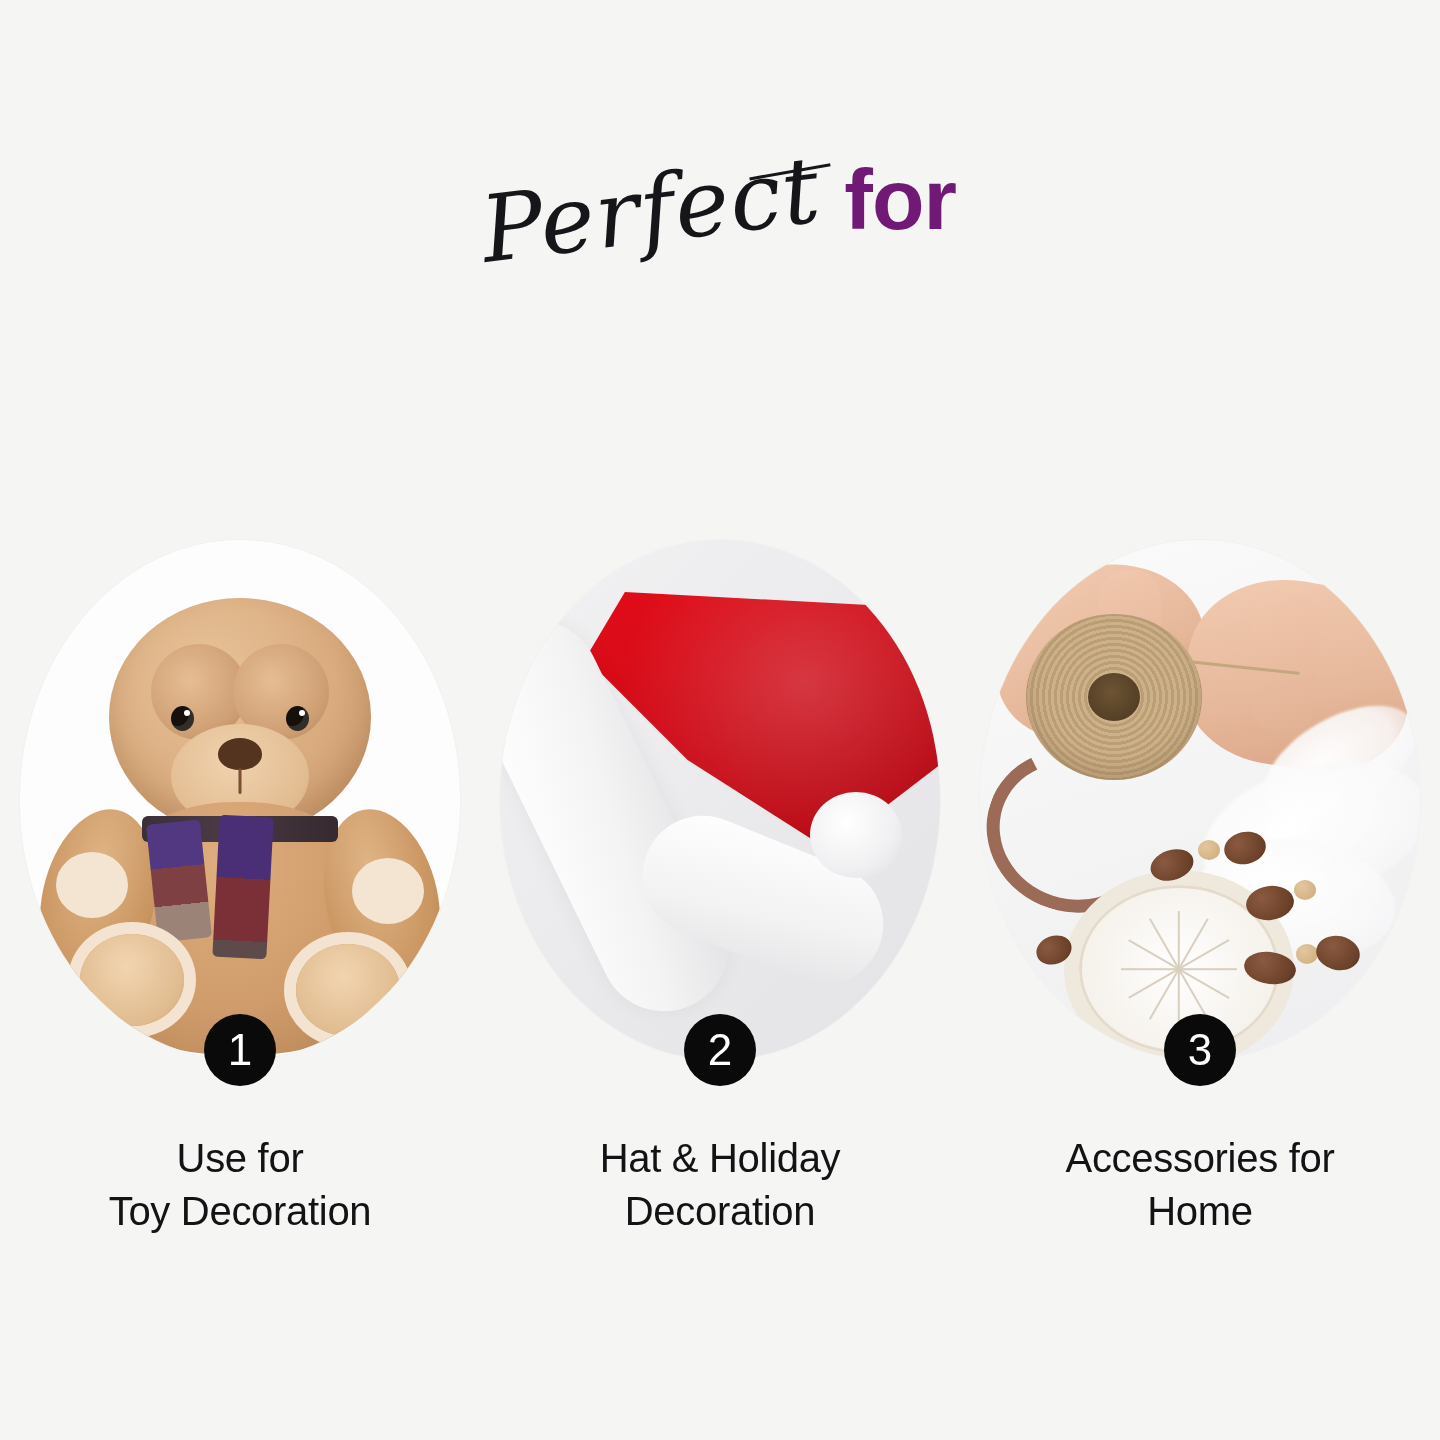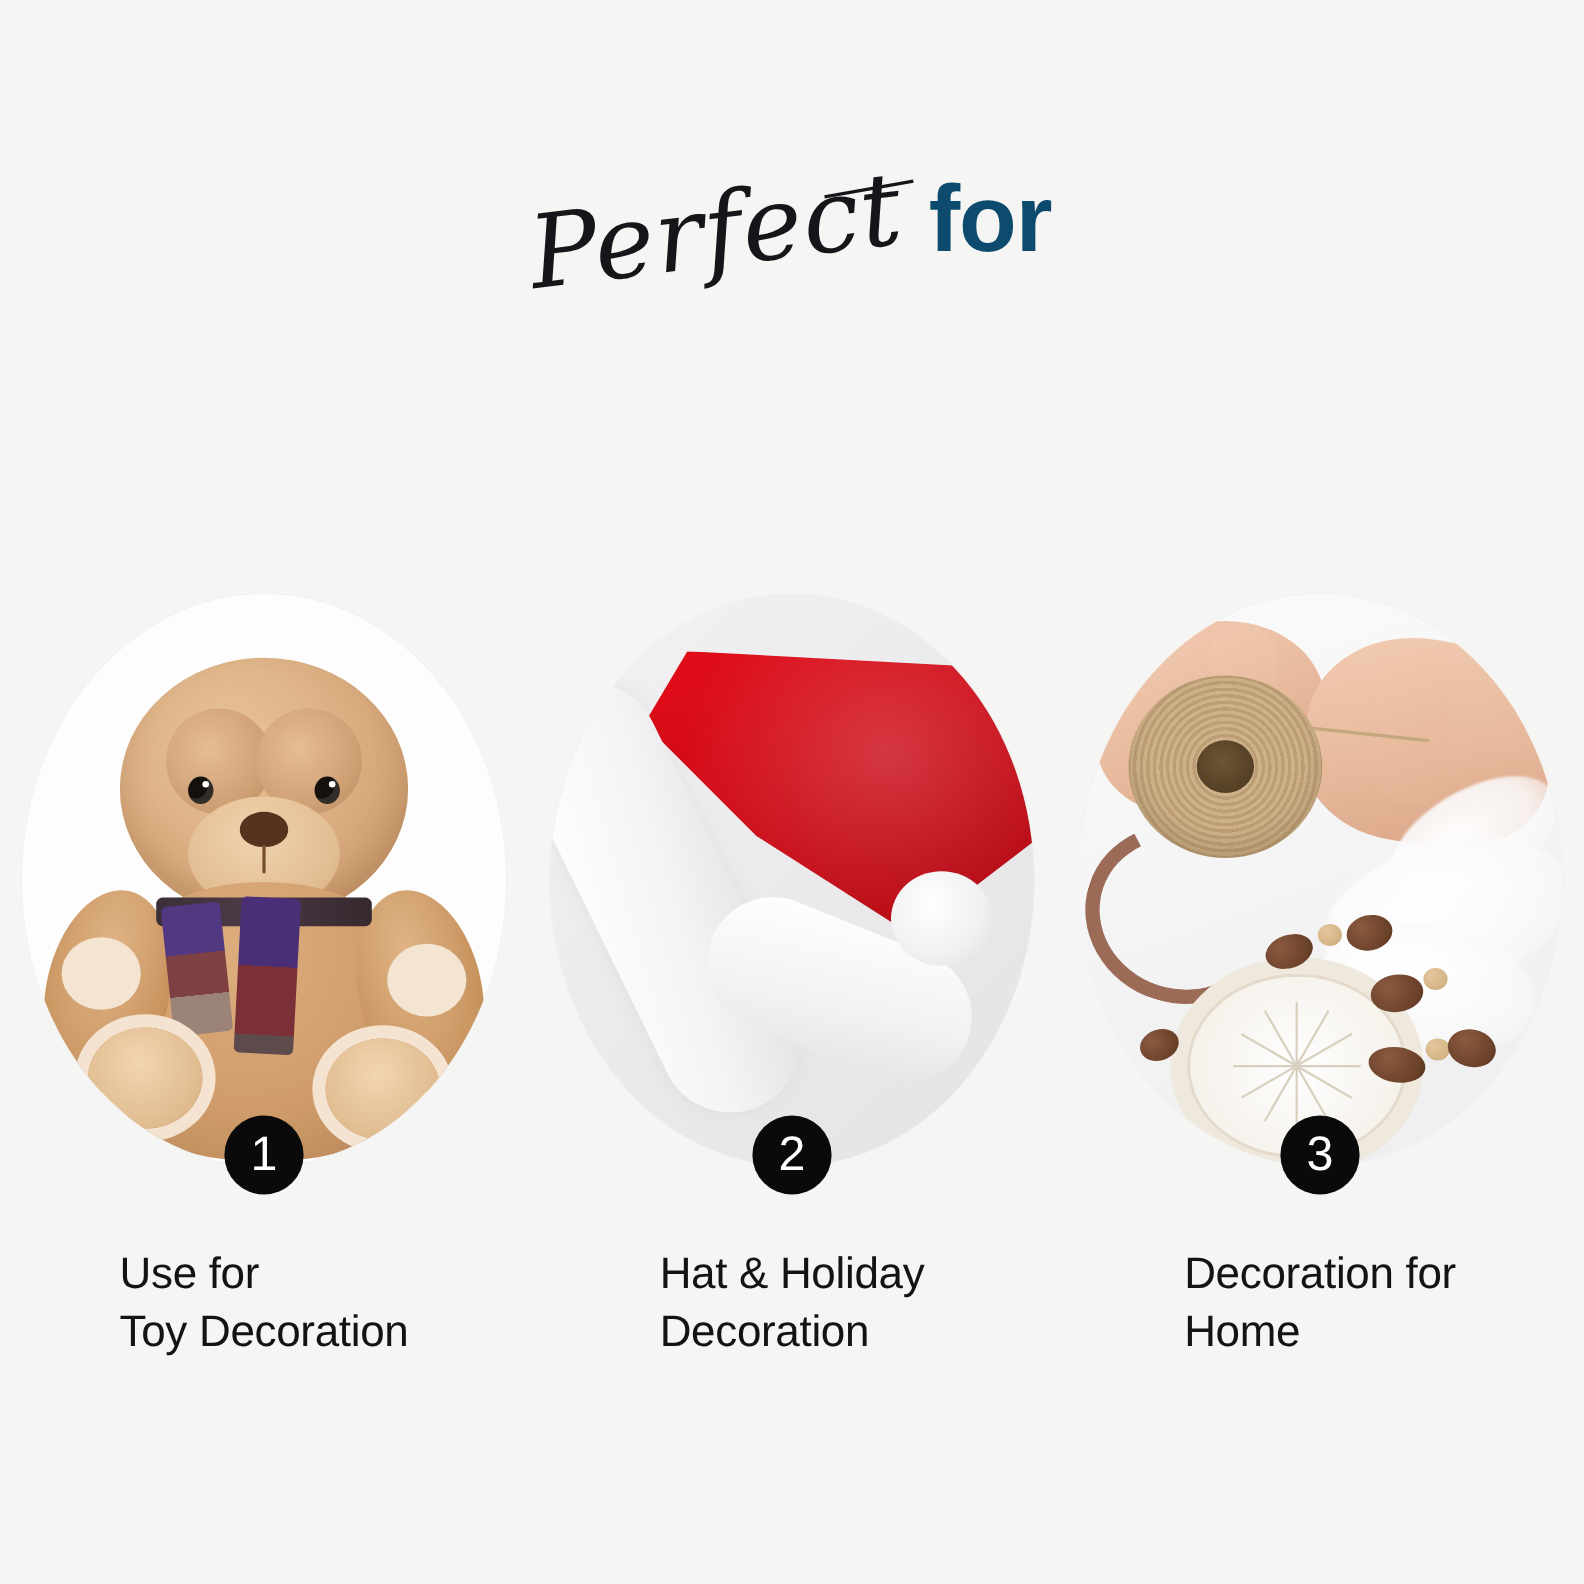--- a/index.html
+++ b/index.html
@@ -62,7 +62,7 @@
     font-weight: 700;
     font-size: 86px;
     line-height: 1;
-    color: #0c4a6e;
+    color: #701a75;
     letter-spacing: -1px;
     position: relative;
     top: 4px;

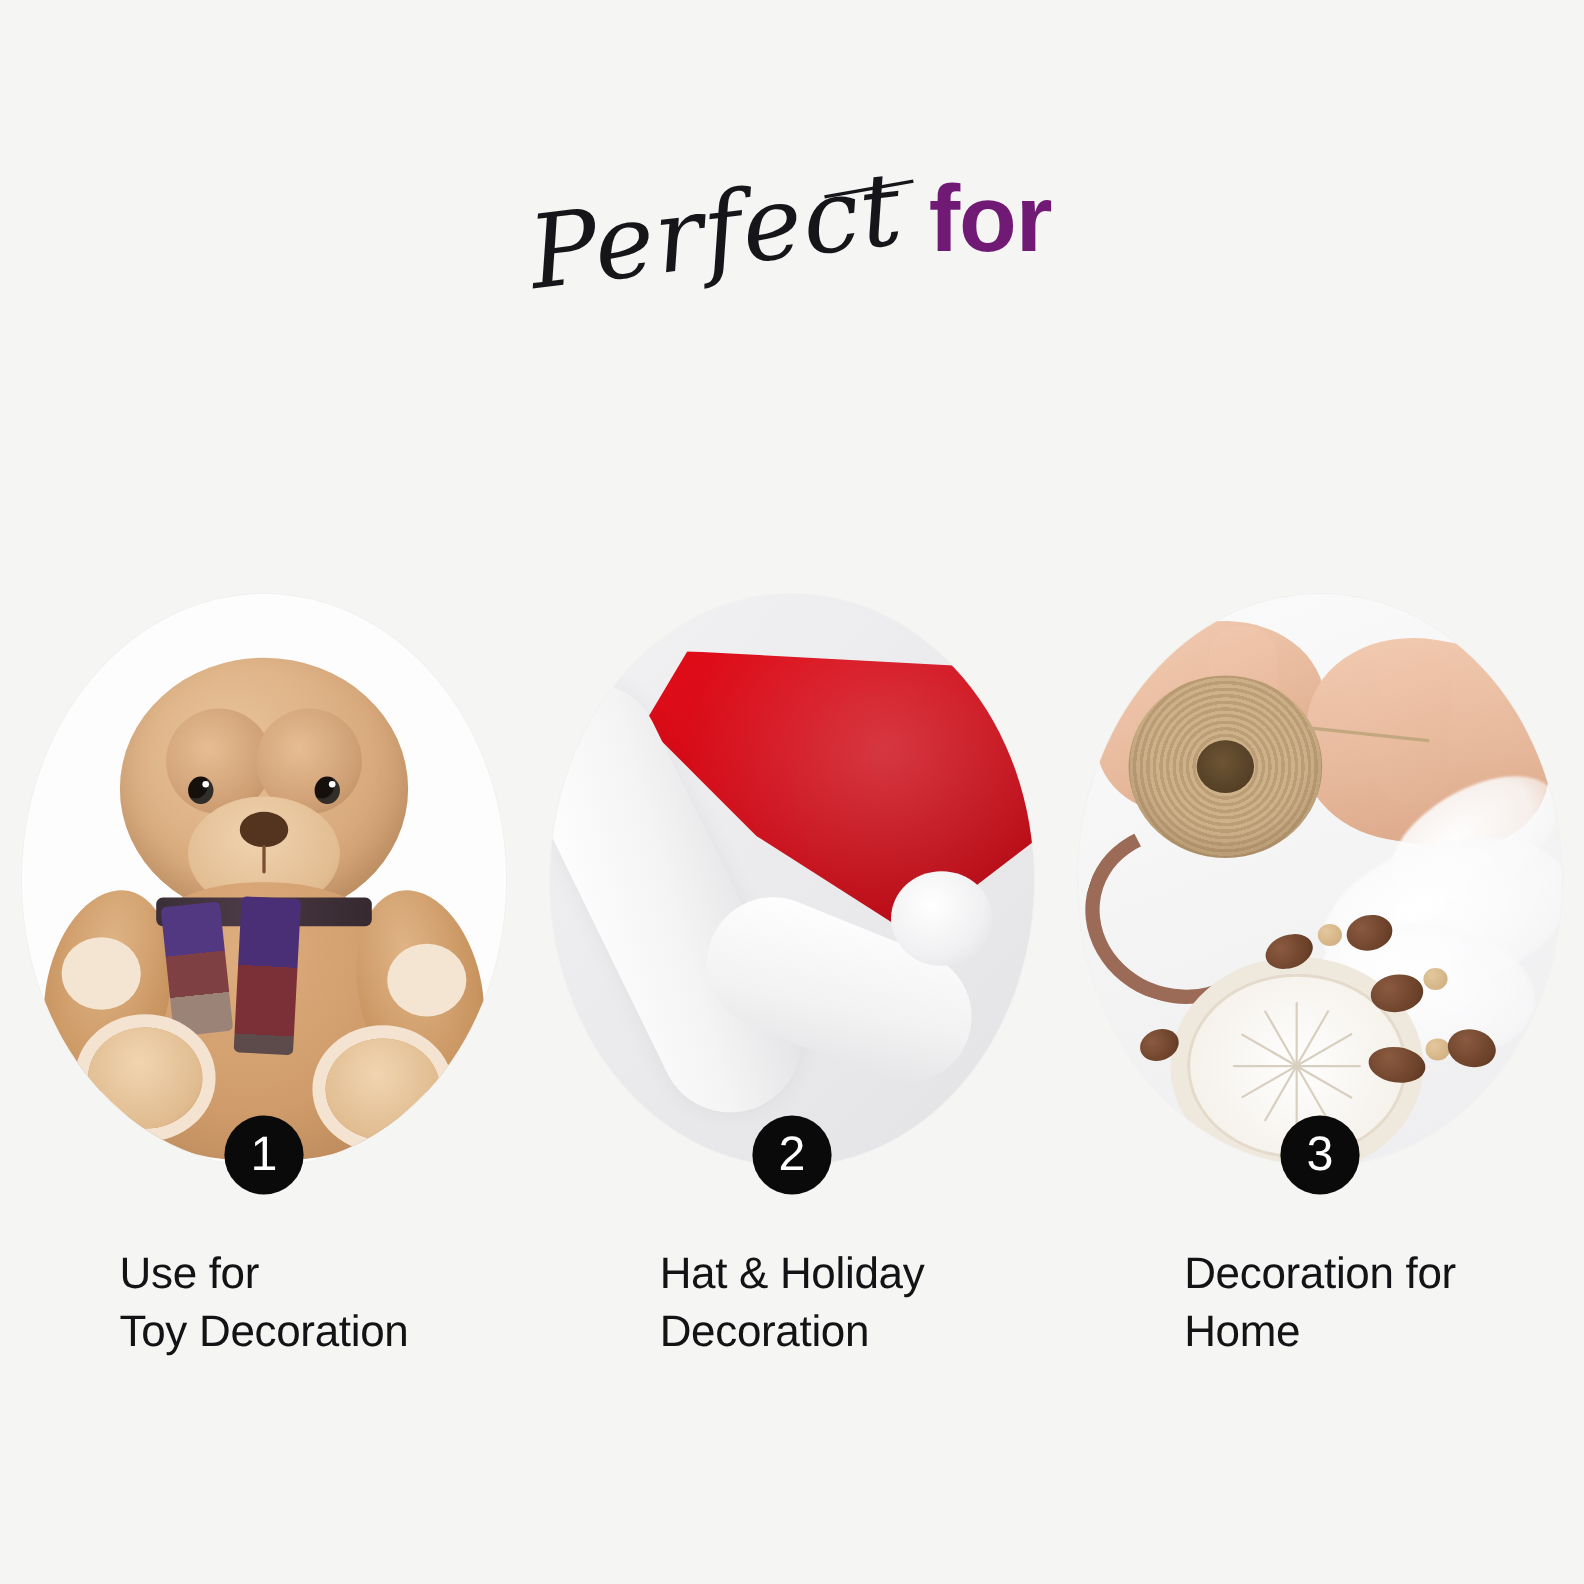--- a/index.html
+++ b/index.html
@@ -139,7 +139,7 @@
   
   .caption {
     margin-top: 72px;
-    text-align: left;
+    text-align: center;
     font-family: "Liberation Sans", sans-serif;
     font-weight: 400;
     font-size: 40px;

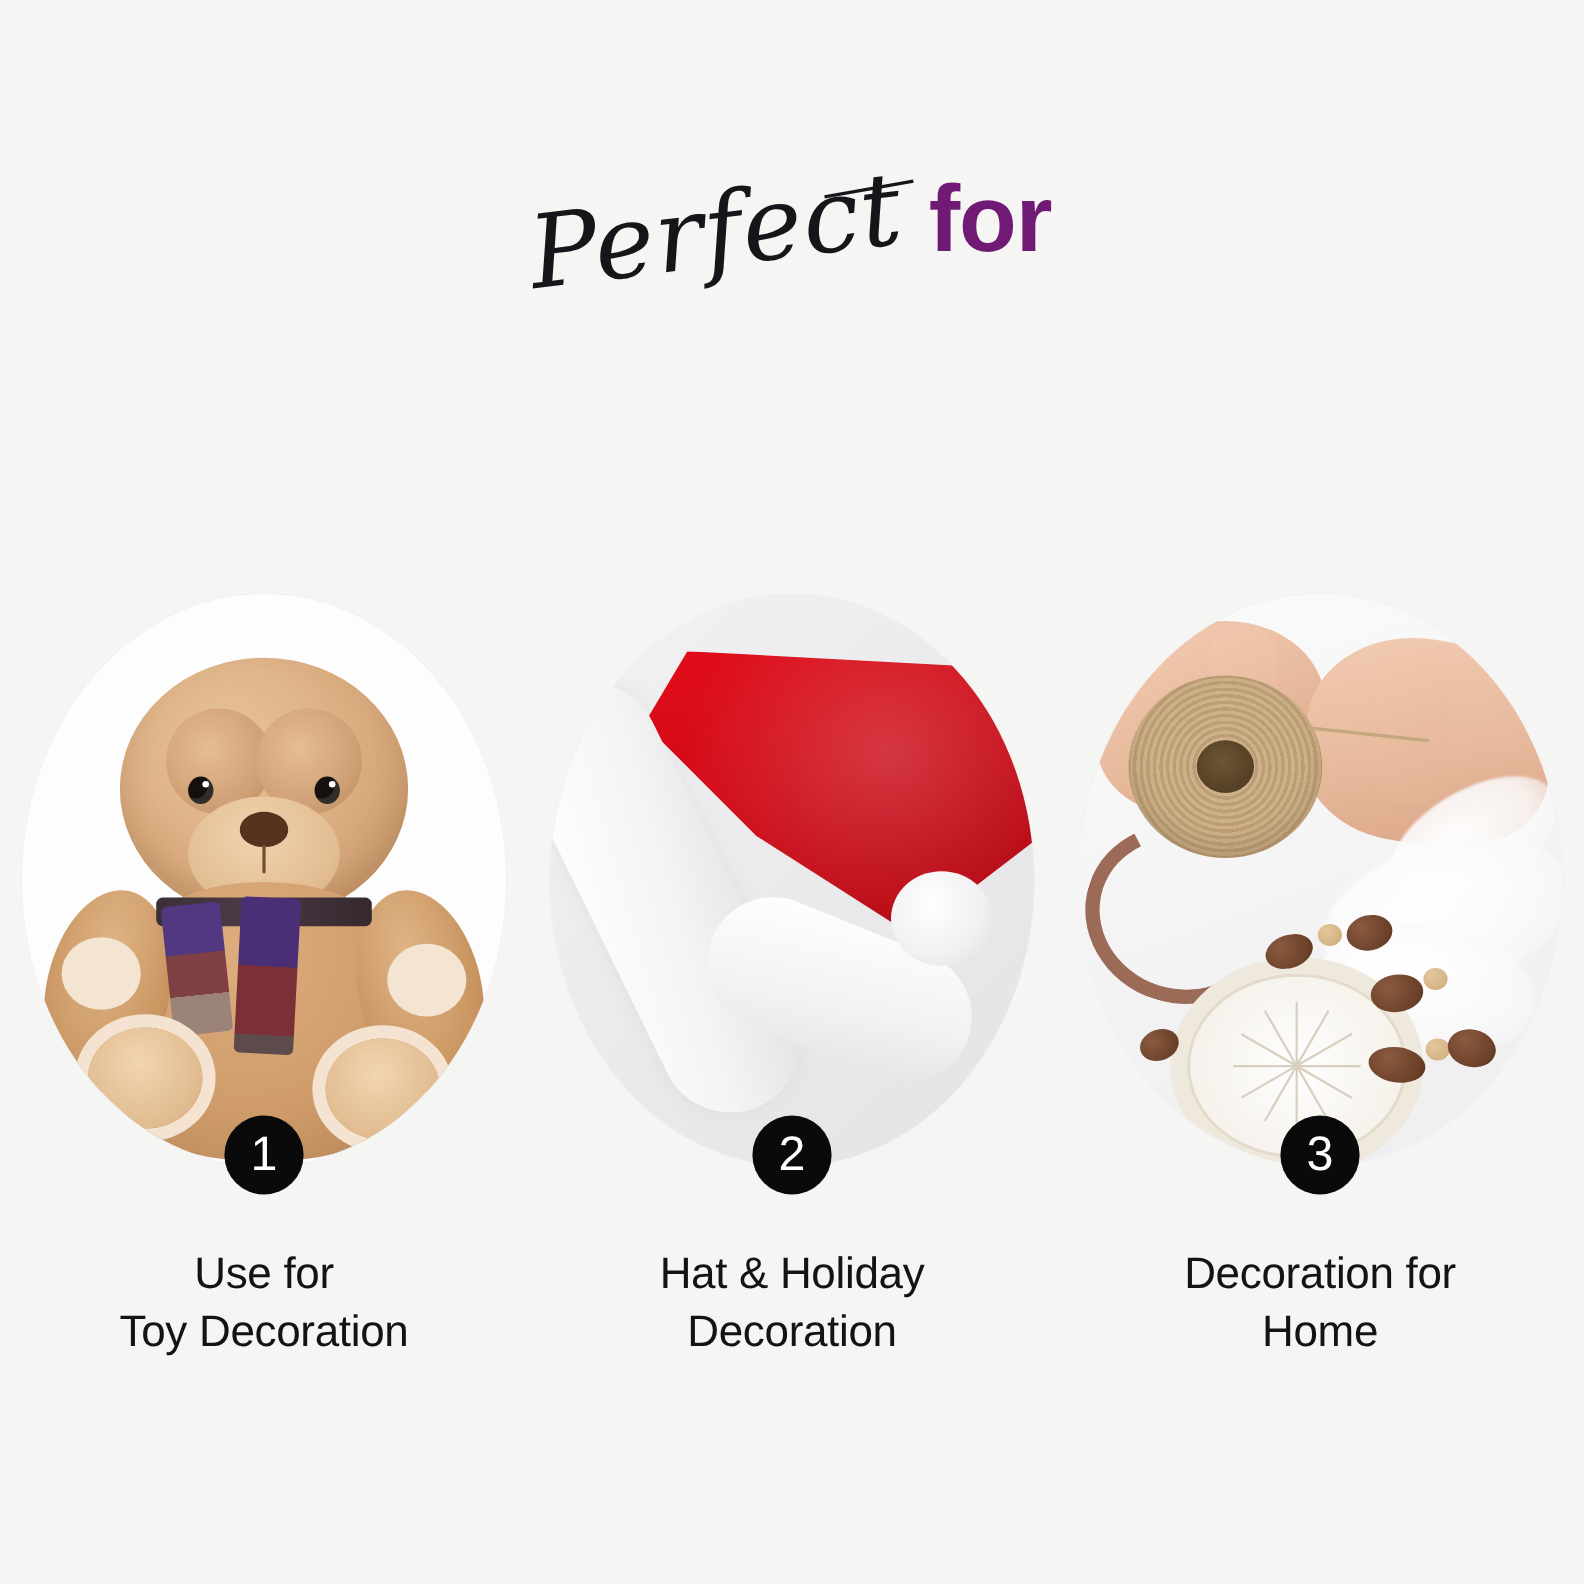--- a/index.html
+++ b/index.html
@@ -437,7 +437,7 @@
       </div>
       <div class="badge">3</div>
     </div>
-    <div class="caption">Decoration for
+    <div class="caption">Accessories for
 Home</div>
   </div>
 

